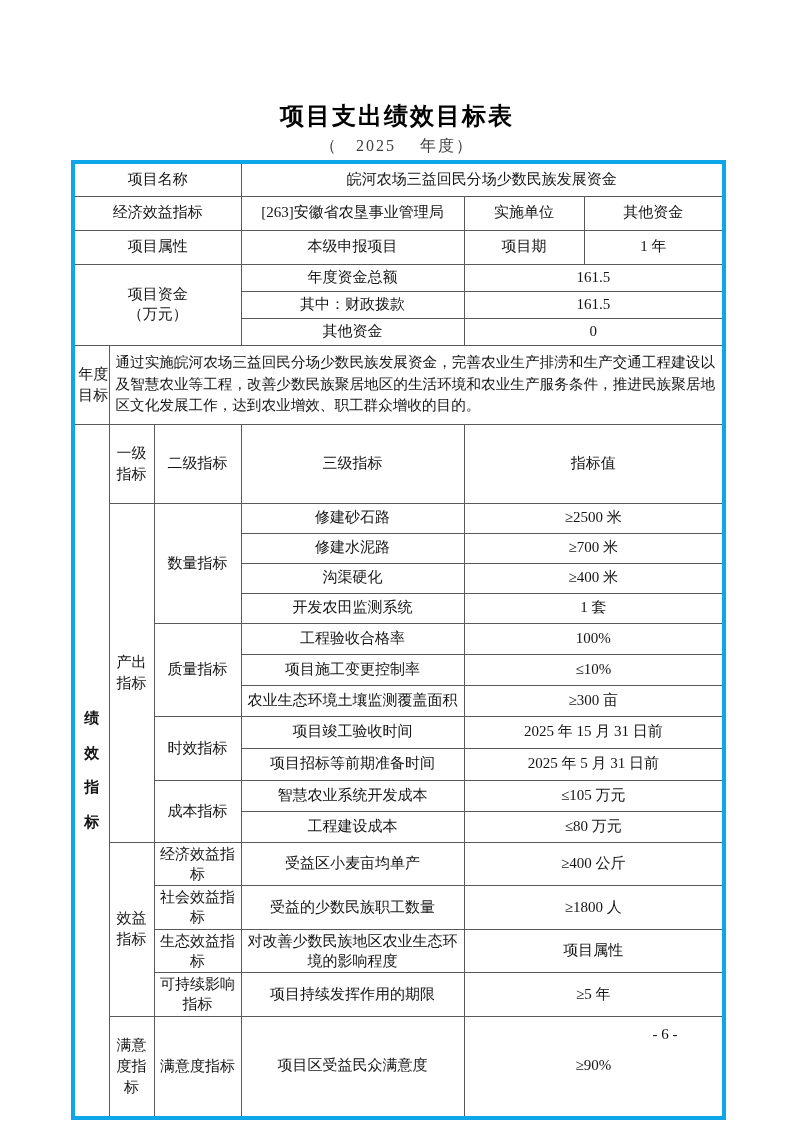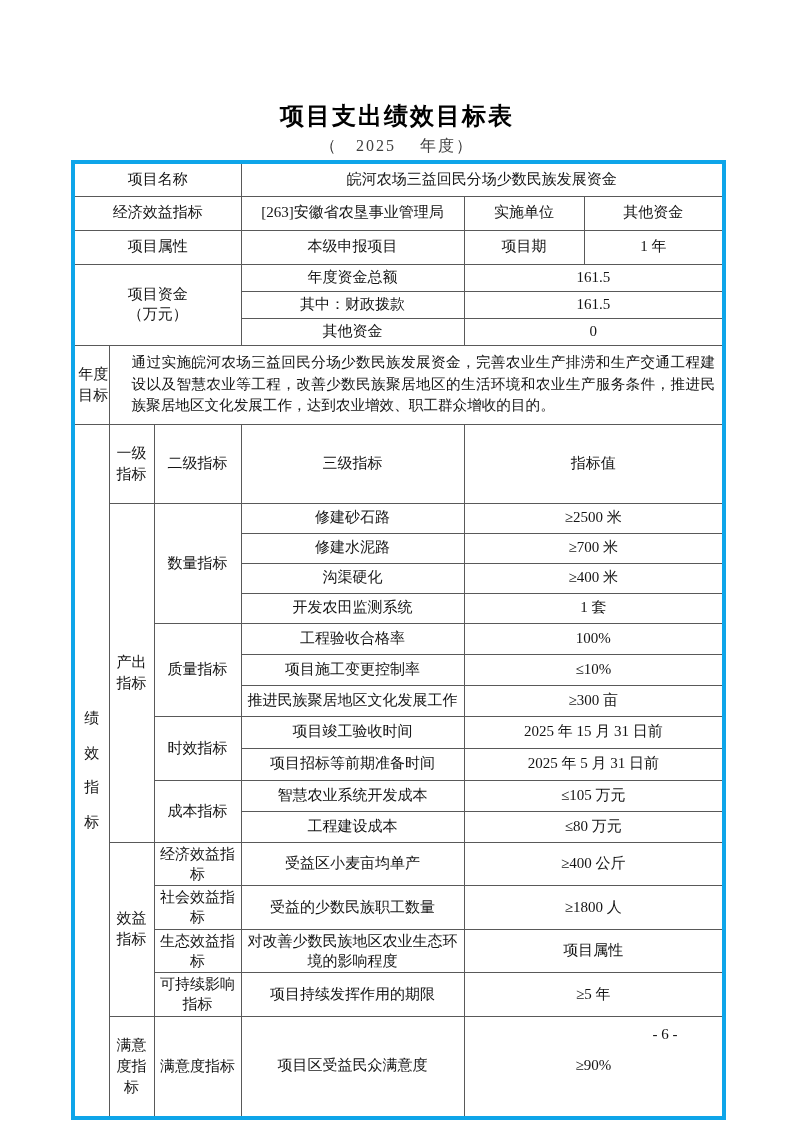--- a/index.html
+++ b/index.html
@@ -37,7 +37,7 @@
   .wrap2 div{width:2.15em;margin:17px auto;word-break:break-all;line-height:1.4;}
   .l2cell{word-break:break-all;line-height:1.35;padding:1px 4px;}
   .goal-cell{
-    text-align:left;padding:5px 7px 5px 22px;font-size:14.6px;line-height:1.5;
+    text-align:left;padding:5px 7px 5px 6px;font-size:14.6px;line-height:1.5;
     text-align:justify;
   }
   .page-number{

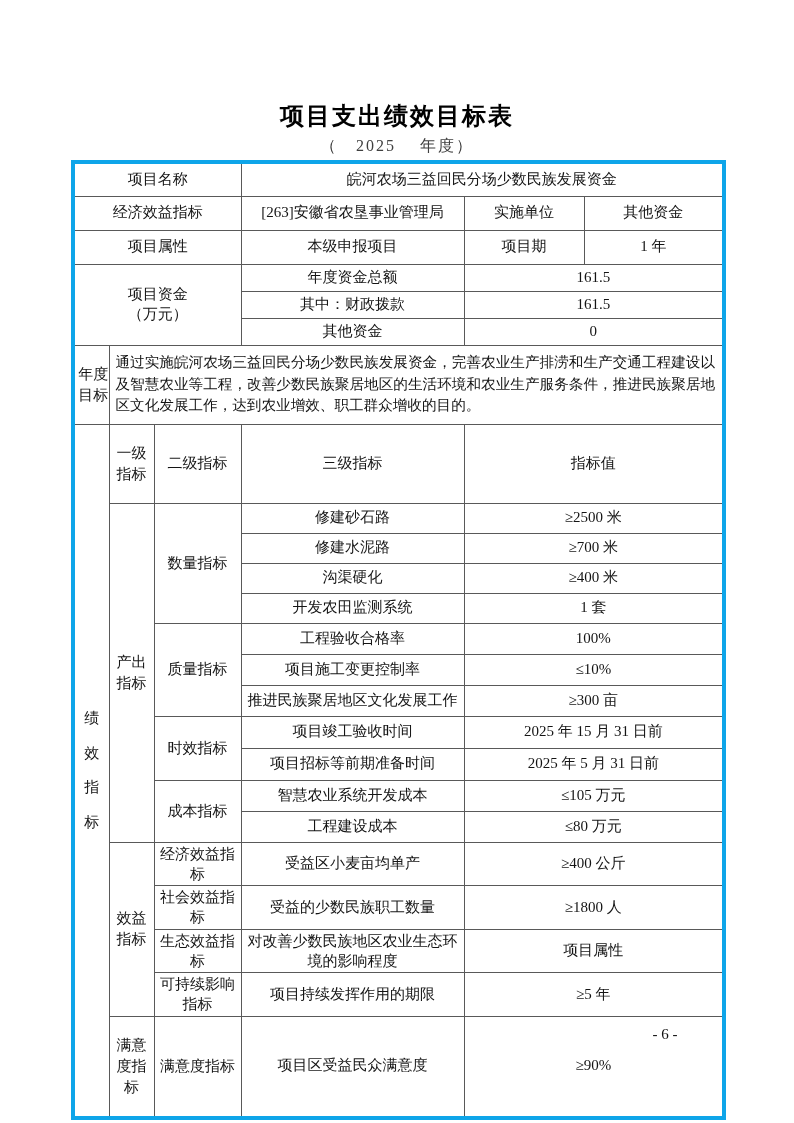--- a/index.html
+++ b/index.html
@@ -146,7 +146,7 @@
         <td colspan="2">≤10%</td>
       </tr>
       <tr class="h31">
-        <td>推进民族聚居地区文化发展工作</td>
+        <td>农业生态环境土壤监测覆盖面积</td>
         <td colspan="2">≥300 亩</td>
       </tr>
 

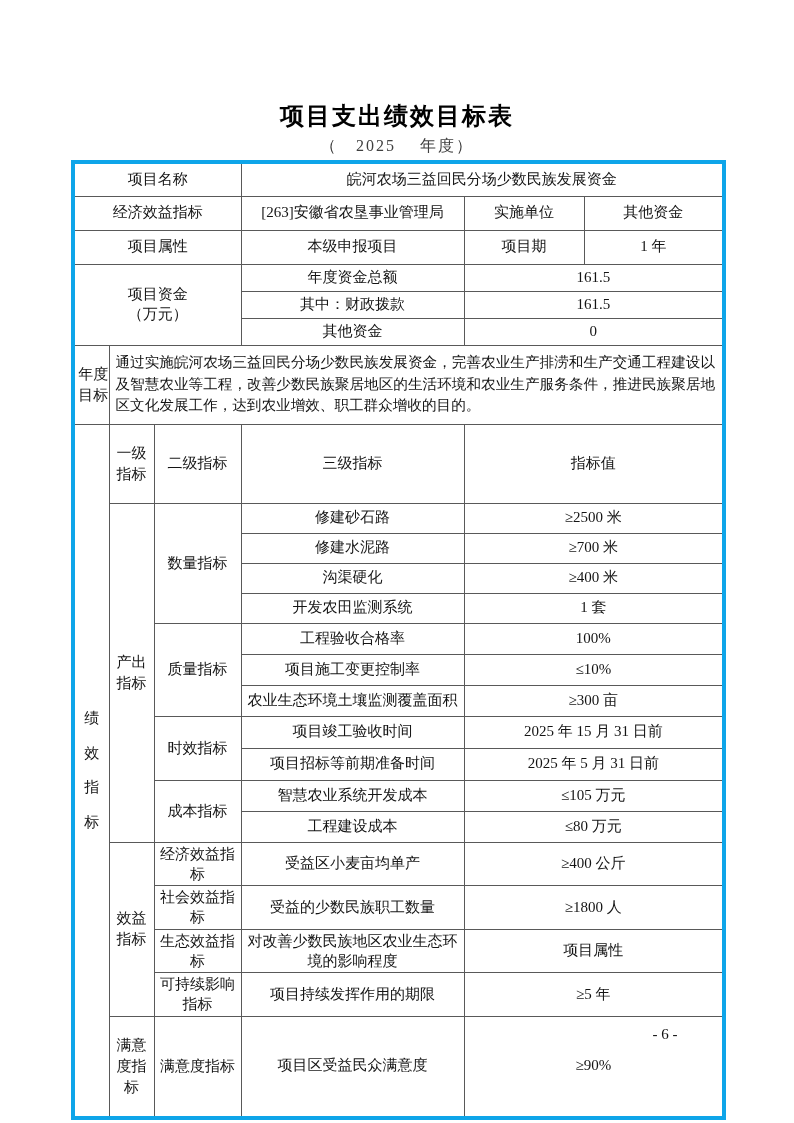--- a/index.html
+++ b/index.html
@@ -33,7 +33,7 @@
   tr.h40{height:40px;} tr.h30{height:30px;} tr.h31{height:31px;}
   tr.h32{height:32px;} tr.h38{height:38px;} tr.h37{height:37px;} tr.h54{height:54px;}
   .prewrap{white-space:pre-line;}
-  .vert-label div{width:1.1em;margin:0 auto;word-break:break-all;line-height:2.3;letter-spacing:0;}
+  .vert-label div{width:1.1em;margin:0 auto;word-break:break-all;line-height:2.3;letter-spacing:0;font-weight:bold;}
   .wrap2 div{width:2.15em;margin:17px auto;word-break:break-all;line-height:1.4;}
   .l2cell{word-break:break-all;line-height:1.35;padding:1px 4px;}
   .goal-cell{

